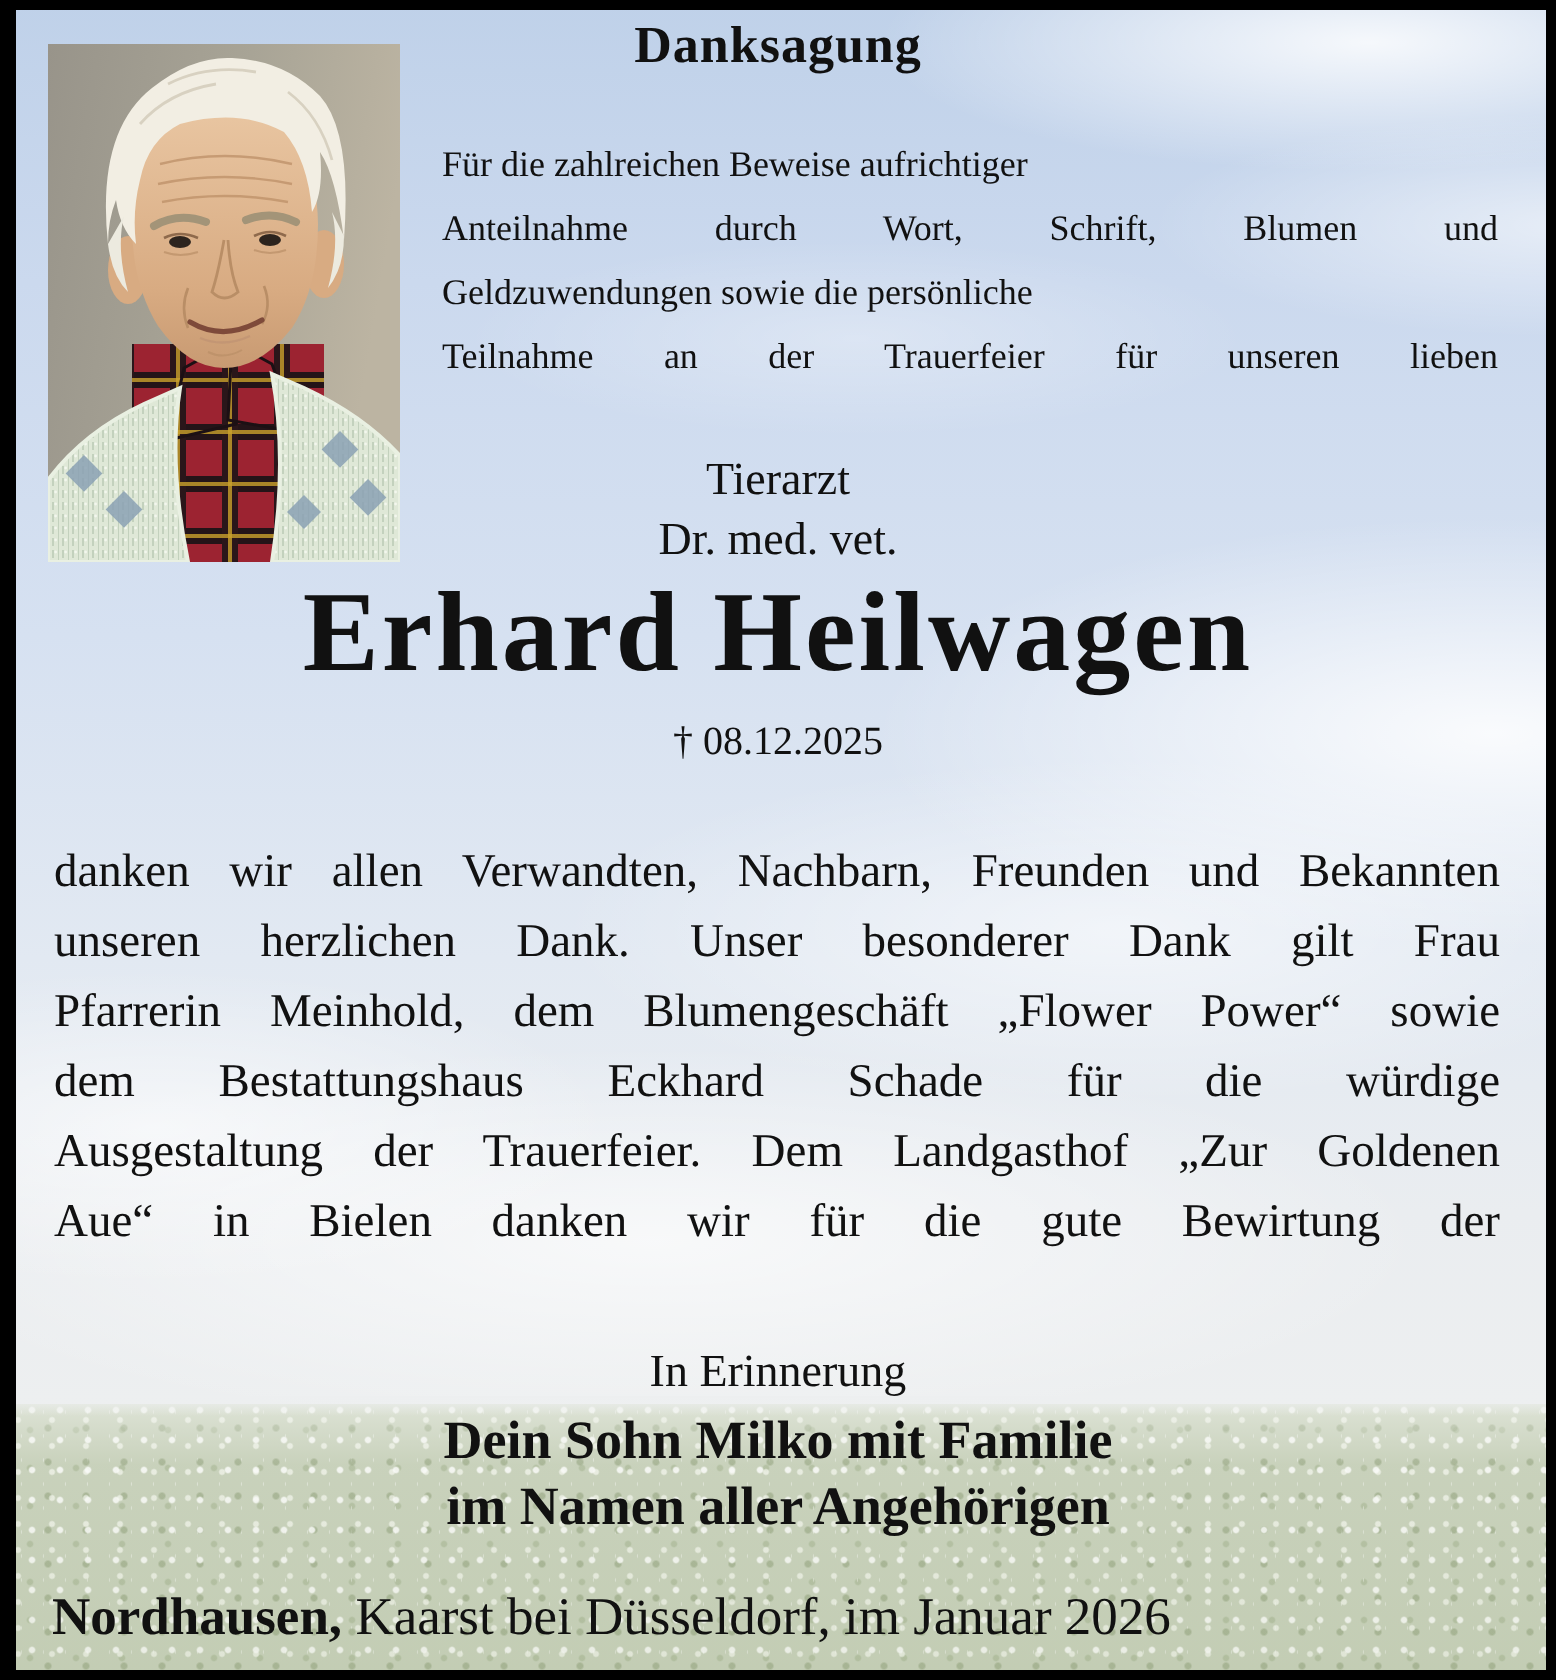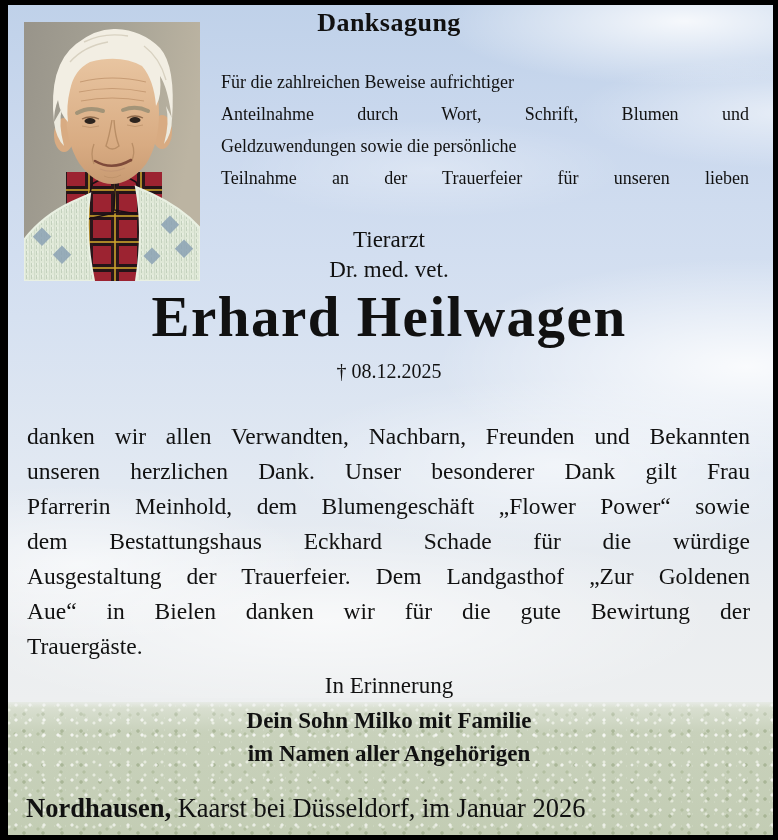--- a/index.html
+++ b/index.html
@@ -183,7 +183,6 @@
     <div class="jline">dem Bestattungshaus Eckhard Schade für die würdige</div>
     <div class="jline">Ausgestaltung der Trauerfeier. Dem Landgasthof „Zur Goldenen</div>
     <div class="jline">Aue“ in Bielen danken wir für die gute Bewirtung der</div>
-    <div>Trauergäste.</div>
   </div>
 
   <div class="abs center remembrance">In Erinnerung</div>

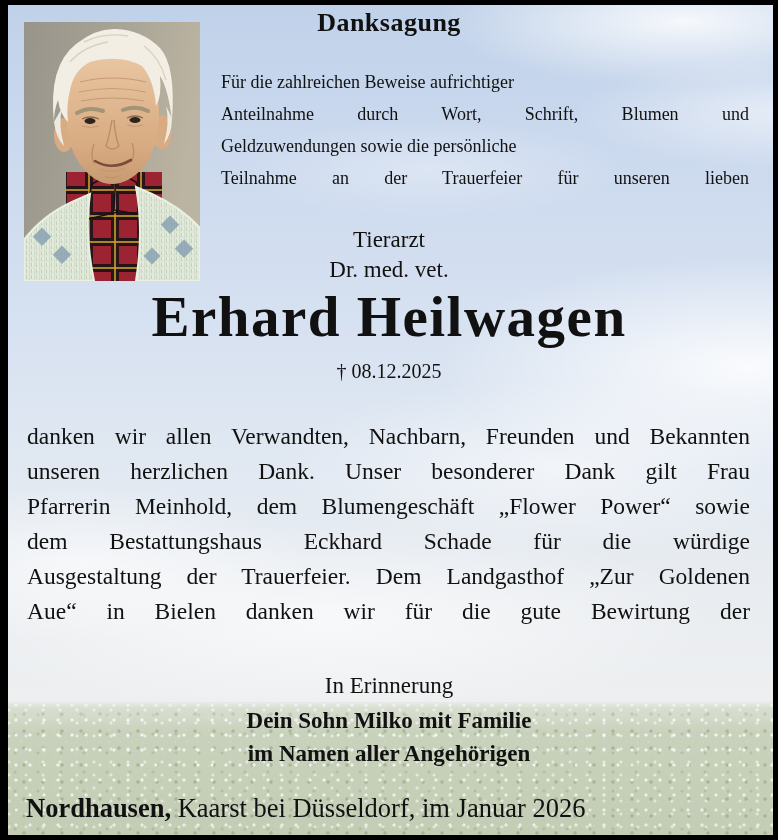--- a/index.html
+++ b/index.html
@@ -60,7 +60,7 @@
   .death-date{top:360px;font-size:20px;}
   .body-text{left:27px;top:419px;width:723px;font-size:23.5px;line-height:35px;}
   .remembrance{top:673px;font-size:23px;}
-  .family{top:704px;font-size:23px;font-weight:bold;line-height:33px;}
+  .family{top:704px;font-size:27px;font-weight:bold;line-height:33px;}
   .closing{left:26px;top:793px;width:740px;font-size:26.5px;}
   .closing .place{font-weight:bold;}
 </style>

